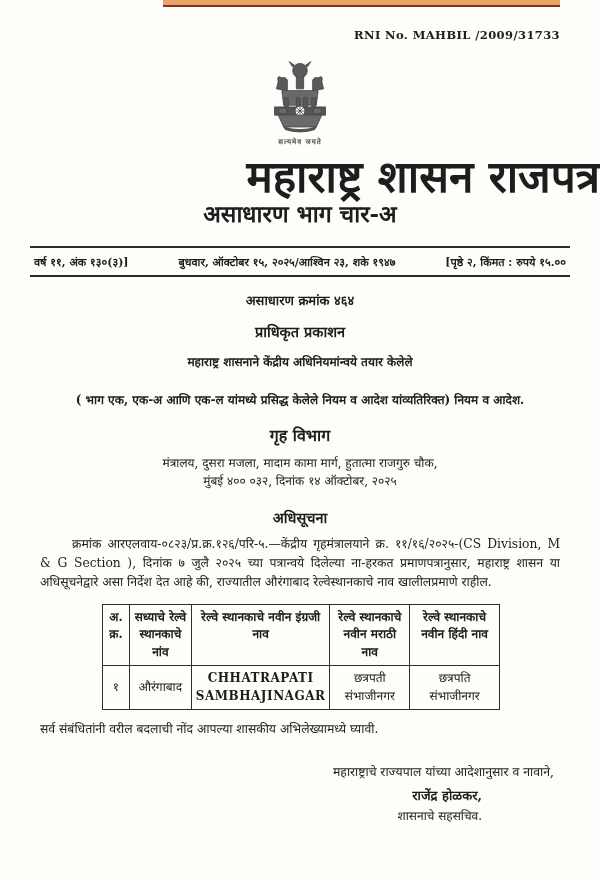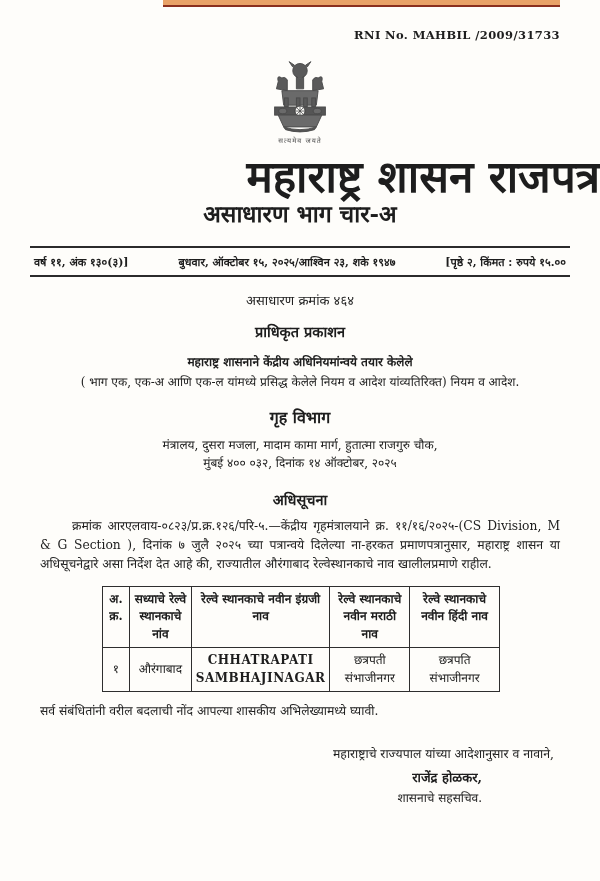--- a/index.html
+++ b/index.html
@@ -23,7 +23,7 @@
     font-size:11.5px;font-weight:bold;
     letter-spacing:.4px;
   }
-  .emblem-wrap{ text-align:center; margin-top:16px; line-height:0;}
+  .emblem-wrap{ text-align:center; margin-top:16px; line-height:0;font-weight:bold;}
   .emblem-wrap svg{ display:inline-block;}
   .emblem-caption{
     font-size:7px; color:#4c4c4c; line-height:1; margin-top:2px;

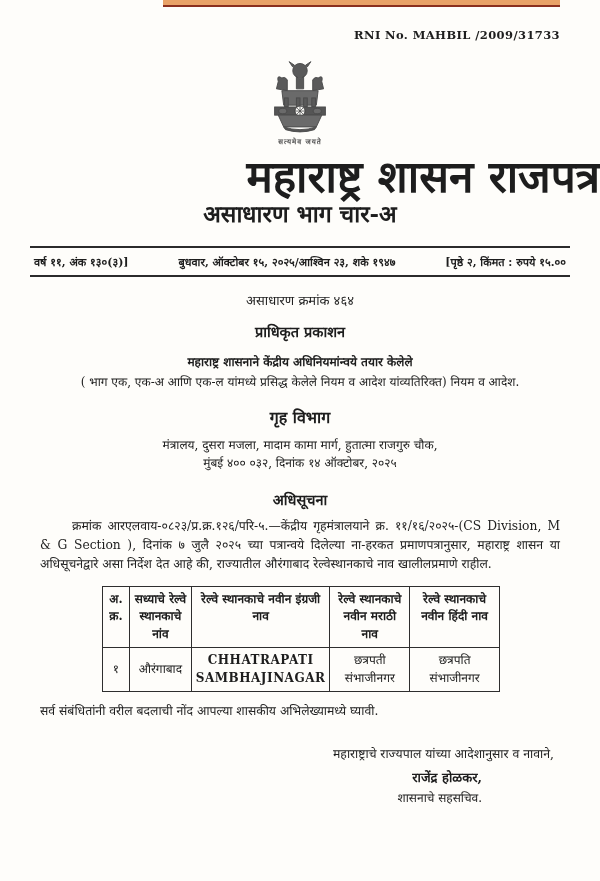--- a/index.html
+++ b/index.html
@@ -46,7 +46,7 @@
     font-size:11px; font-weight:bold;
   }
   .center-line{ text-align:center; }
-  .extra-no{ font-size:13px; font-weight:normal; margin-top:14px;}
+  .extra-no{ font-size:13px; font-weight:bold; margin-top:14px;}
   .auth-pub{ font-size:14.5px; font-weight:bold; margin-top:12px;}
   .rules1{ font-size:12px; font-weight:bold; margin-top:12px;}
   .rules2{ font-size:12px; font-weight:normal; margin-top:3px;}

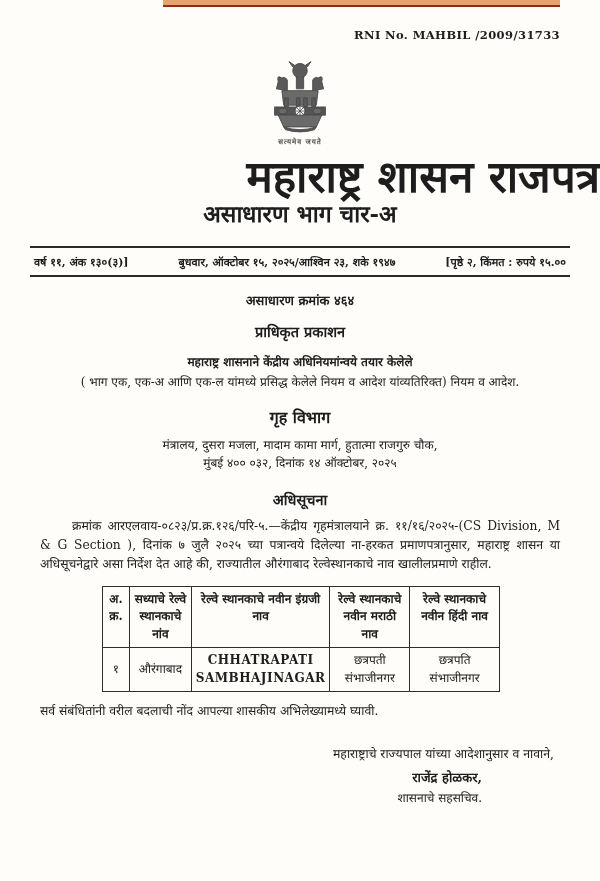--- a/index.html
+++ b/index.html
@@ -49,7 +49,7 @@
   .extra-no{ font-size:13px; font-weight:bold; margin-top:14px;}
   .auth-pub{ font-size:14.5px; font-weight:bold; margin-top:12px;}
   .rules1{ font-size:12px; font-weight:bold; margin-top:12px;}
-  .rules2{ font-size:12px; font-weight:normal; margin-top:3px;}
+  .rules2{ font-size:12px; font-weight:bold; margin-top:21px;}
   .dept{ font-size:16px; font-weight:bold; margin-top:16px;}
   .addr{ font-size:12px; margin-top:8px; line-height:1.55;}
   .notif-head{ font-size:14.5px; font-weight:bold; margin-top:16px;}

